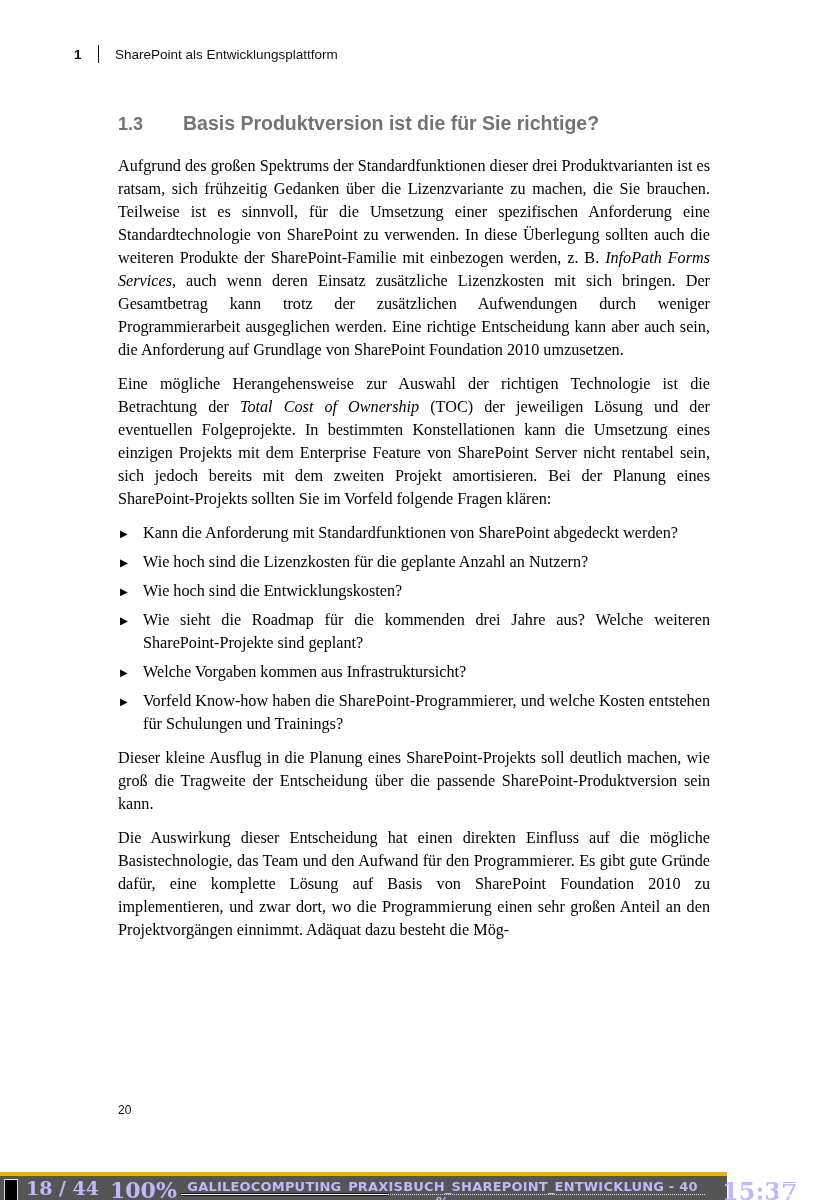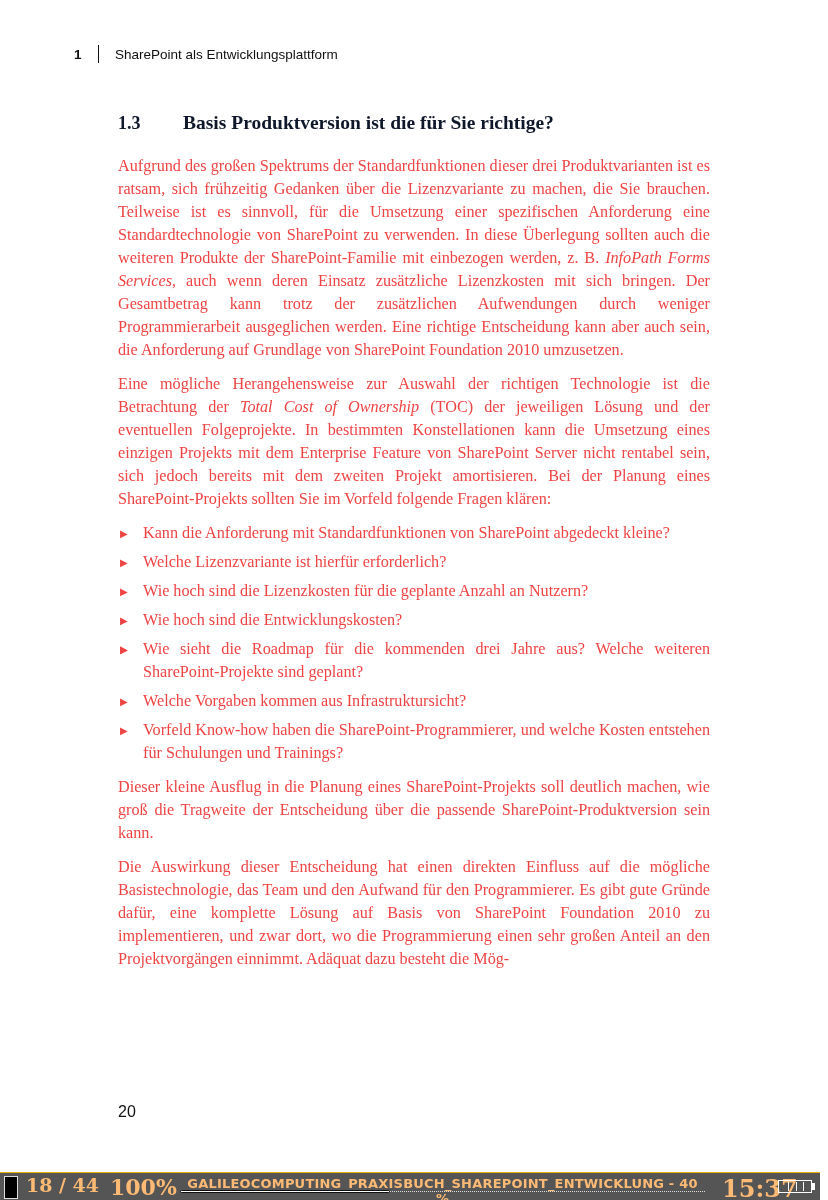--- a/index.html
+++ b/index.html
@@ -17,7 +17,7 @@
   .running-head .sep { width: 1px; height: 18px; background: #111; margin: 0 16px 0 10px; }
   .section-heading {
     position: absolute; top: 112px; left: 118px; width: 600px;
-    font-family: Liberation Serif, serif; font-weight: bold; font-size: 19.5px; color: #0f172a;
+    font-family: Liberation Sans, sans-serif; font-weight: bold; font-size: 19.5px; color: #737373;
     display: flex; align-items: baseline;
   }
   .section-heading .num { width: 65px; font-size: 18px; }

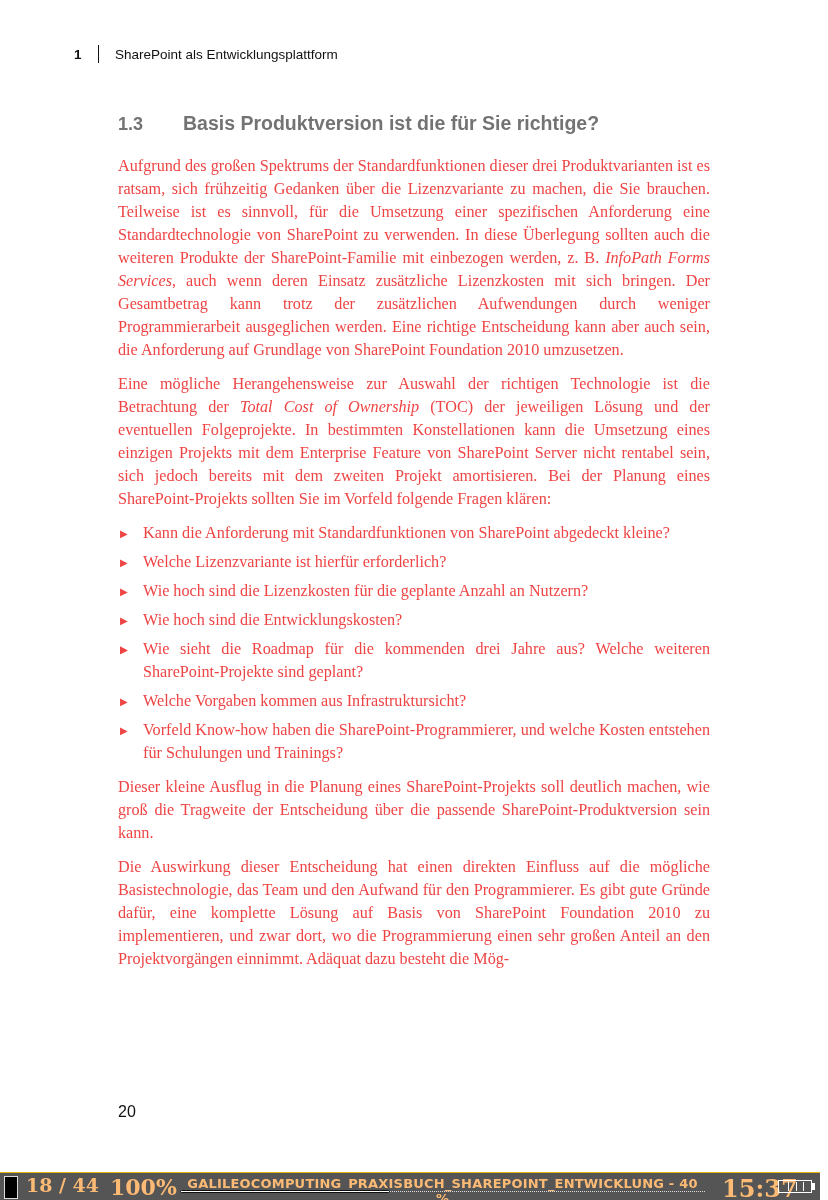--- a/index.html
+++ b/index.html
@@ -23,7 +23,7 @@
   .section-heading .num { width: 65px; font-size: 18px; }
   .body-text {
     position: absolute; left: 118px; top: 155px; width: 592px;
-    font-family: "Liberation Serif", serif; font-size: 16.2px; line-height: 23px; color: #ef4444;
+    font-family: "Liberation Serif", serif; font-size: 16.2px; line-height: 23px; color: #000000;
   }
   .body-text p { margin: 0 0 11px 0; text-align: justify; hyphens: manual; }
   .body-text em { font-style: italic; }

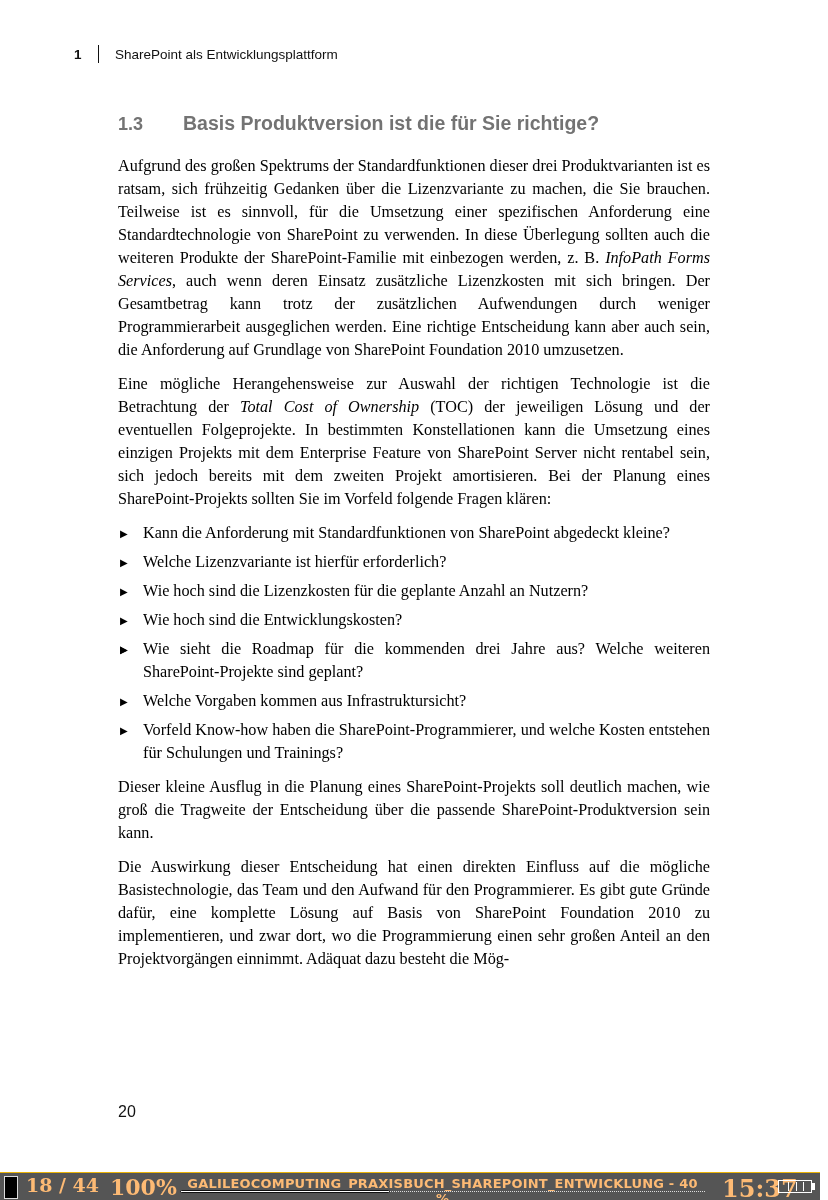--- a/index.html
+++ b/index.html
@@ -94,7 +94,7 @@
     <p><span>Eine mögliche Herangehensweise zur Auswahl der richtigen Technologie ist die Betrachtung der </span><em>Total Cost of Ownership</em><span> (TOC) der jeweiligen Lösung und der eventuellen Folgeprojekte. In bestimmten Konstellationen kann die Umsetzung eines einzigen Projekts mit dem Enterprise Feature von SharePoint Server nicht rentabel sein, sich jedoch bereits mit dem zweiten Projekt amortisieren. Bei der Planung eines SharePoint-Projekts sollten Sie im Vorfeld folgende Fragen klären:</span></p>
 
     <ul class="q">
-      <li><span class="bullet">▶</span><span>Kann die Anforderung mit Standardfunktionen von SharePoint abgedeckt kleine?</span></li>
+      <li><span class="bullet">▶</span><span>Kann die Anforderung mit Standardfunktionen von SharePoint abgedeckt werden?</span></li>
       <li><span class="bullet">▶</span><span>Welche Lizenzvariante ist hierfür erforderlich?</span></li>
       <li><span class="bullet">▶</span><span>Wie hoch sind die Lizenzkosten für die geplante Anzahl an Nutzern?</span></li>
       <li><span class="bullet">▶</span><span>Wie hoch sind die Entwicklungskosten?</span></li>

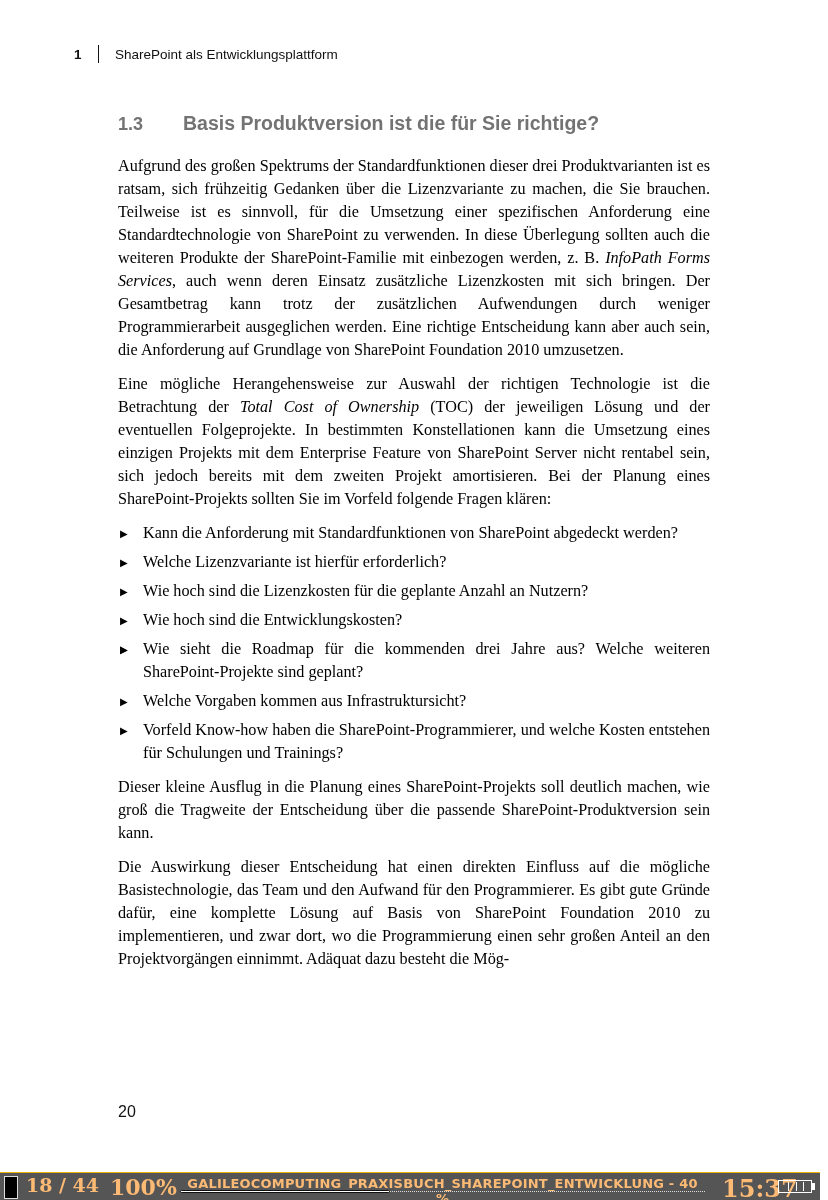--- a/index.html
+++ b/index.html
@@ -95,7 +95,7 @@
 
     <ul class="q">
       <li><span class="bullet">▶</span><span>Kann die Anforderung mit Standardfunktionen von SharePoint abgedeckt werden?</span></li>
-      <li><span class="bullet">▶</span><span>Welche Lizenzvariante ist hierfür erforderlich?</span></li>
+      <li><span class="bullet">▶</span></li>
       <li><span class="bullet">▶</span><span>Wie hoch sind die Lizenzkosten für die geplante Anzahl an Nutzern?</span></li>
       <li><span class="bullet">▶</span><span>Wie hoch sind die Entwicklungskosten?</span></li>
       <li><span class="bullet">▶</span></li>

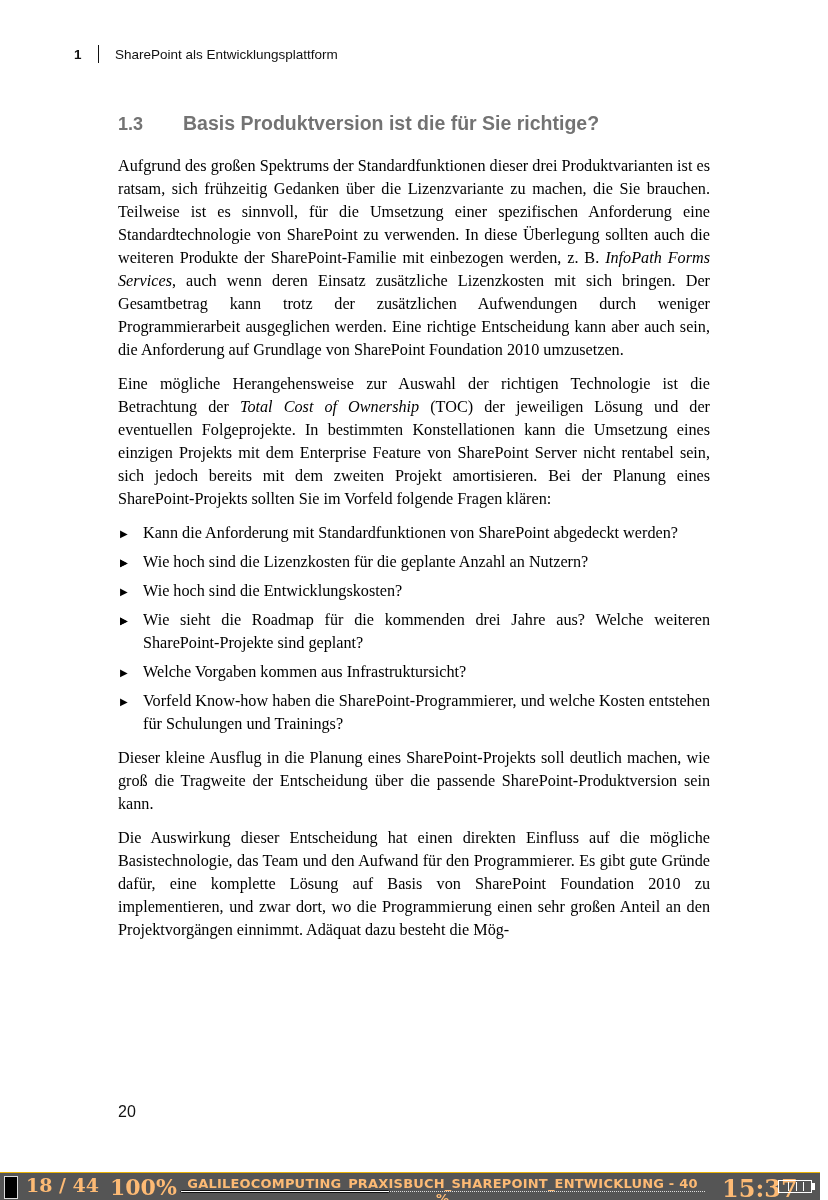--- a/index.html
+++ b/index.html
@@ -34,7 +34,7 @@
   }
   .page-number {
     position: absolute; left: 118px; top: 1103px;
-    font-family: "Liberation Sans", sans-serif; font-size: 16px;
+    font-family: "Liberation Sans", sans-serif; font-size: 12px;
   }
   .statusbar {
     position: absolute; left: 0; top: 1172px; width: 820px; height: 28px;

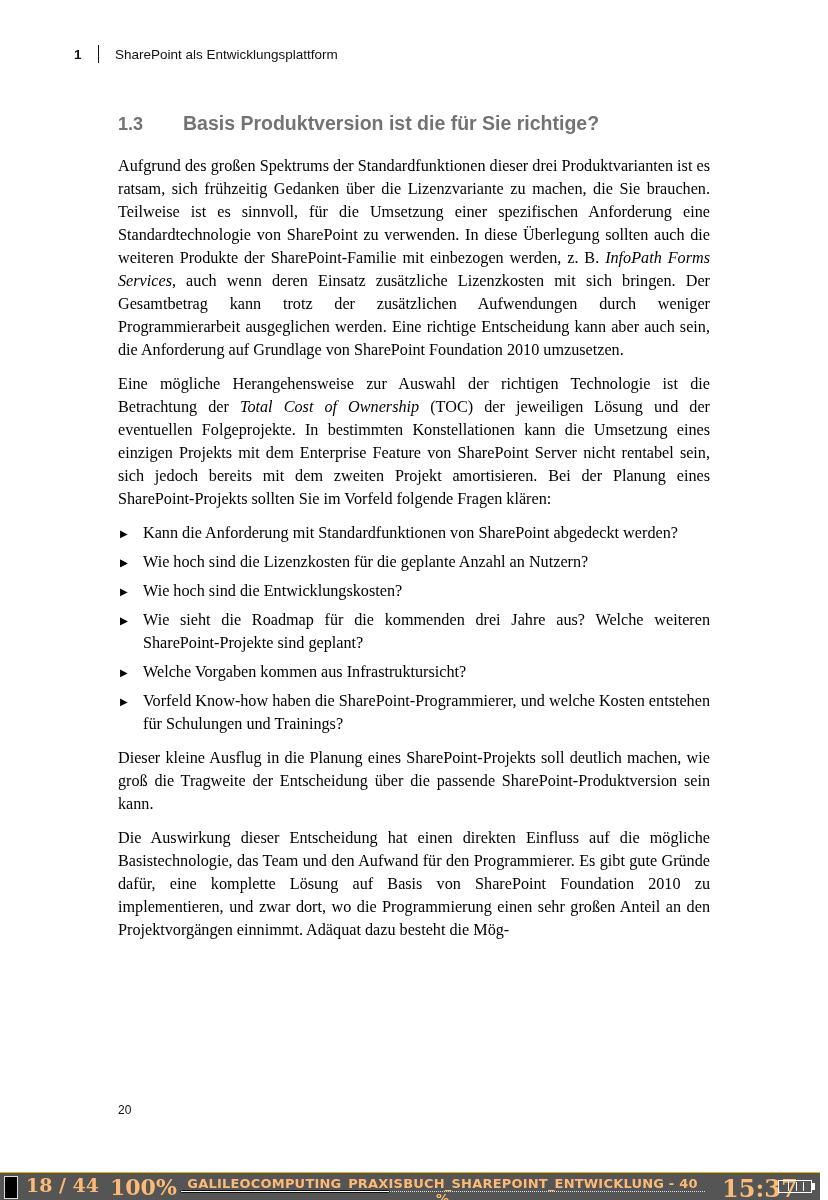--- a/index.html
+++ b/index.html
@@ -37,9 +37,9 @@
     font-family: "Liberation Sans", sans-serif; font-size: 12px;
   }
   .statusbar {
-    position: absolute; left: 0; top: 1172px; width: 820px; height: 28px;
-    background: #555555; border-top: 1px solid #eab308; box-sizing: border-box;
-    color: #fdba74; font-family: "DejaVu Sans", sans-serif;
+    position: absolute; left: 0; top: 1172px; width: 727px; height: 28px;
+    background: #555555; border-top: 4px solid #eab308; box-sizing: border-box;
+    color: #c4b5fd; font-family: "DejaVu Sans", sans-serif;
   }
   .statusbar .black-box {
     position: absolute; left: 4px; top: 3px; width: 12px; height: 21px; background: #000; border: 1px solid #ddd;

